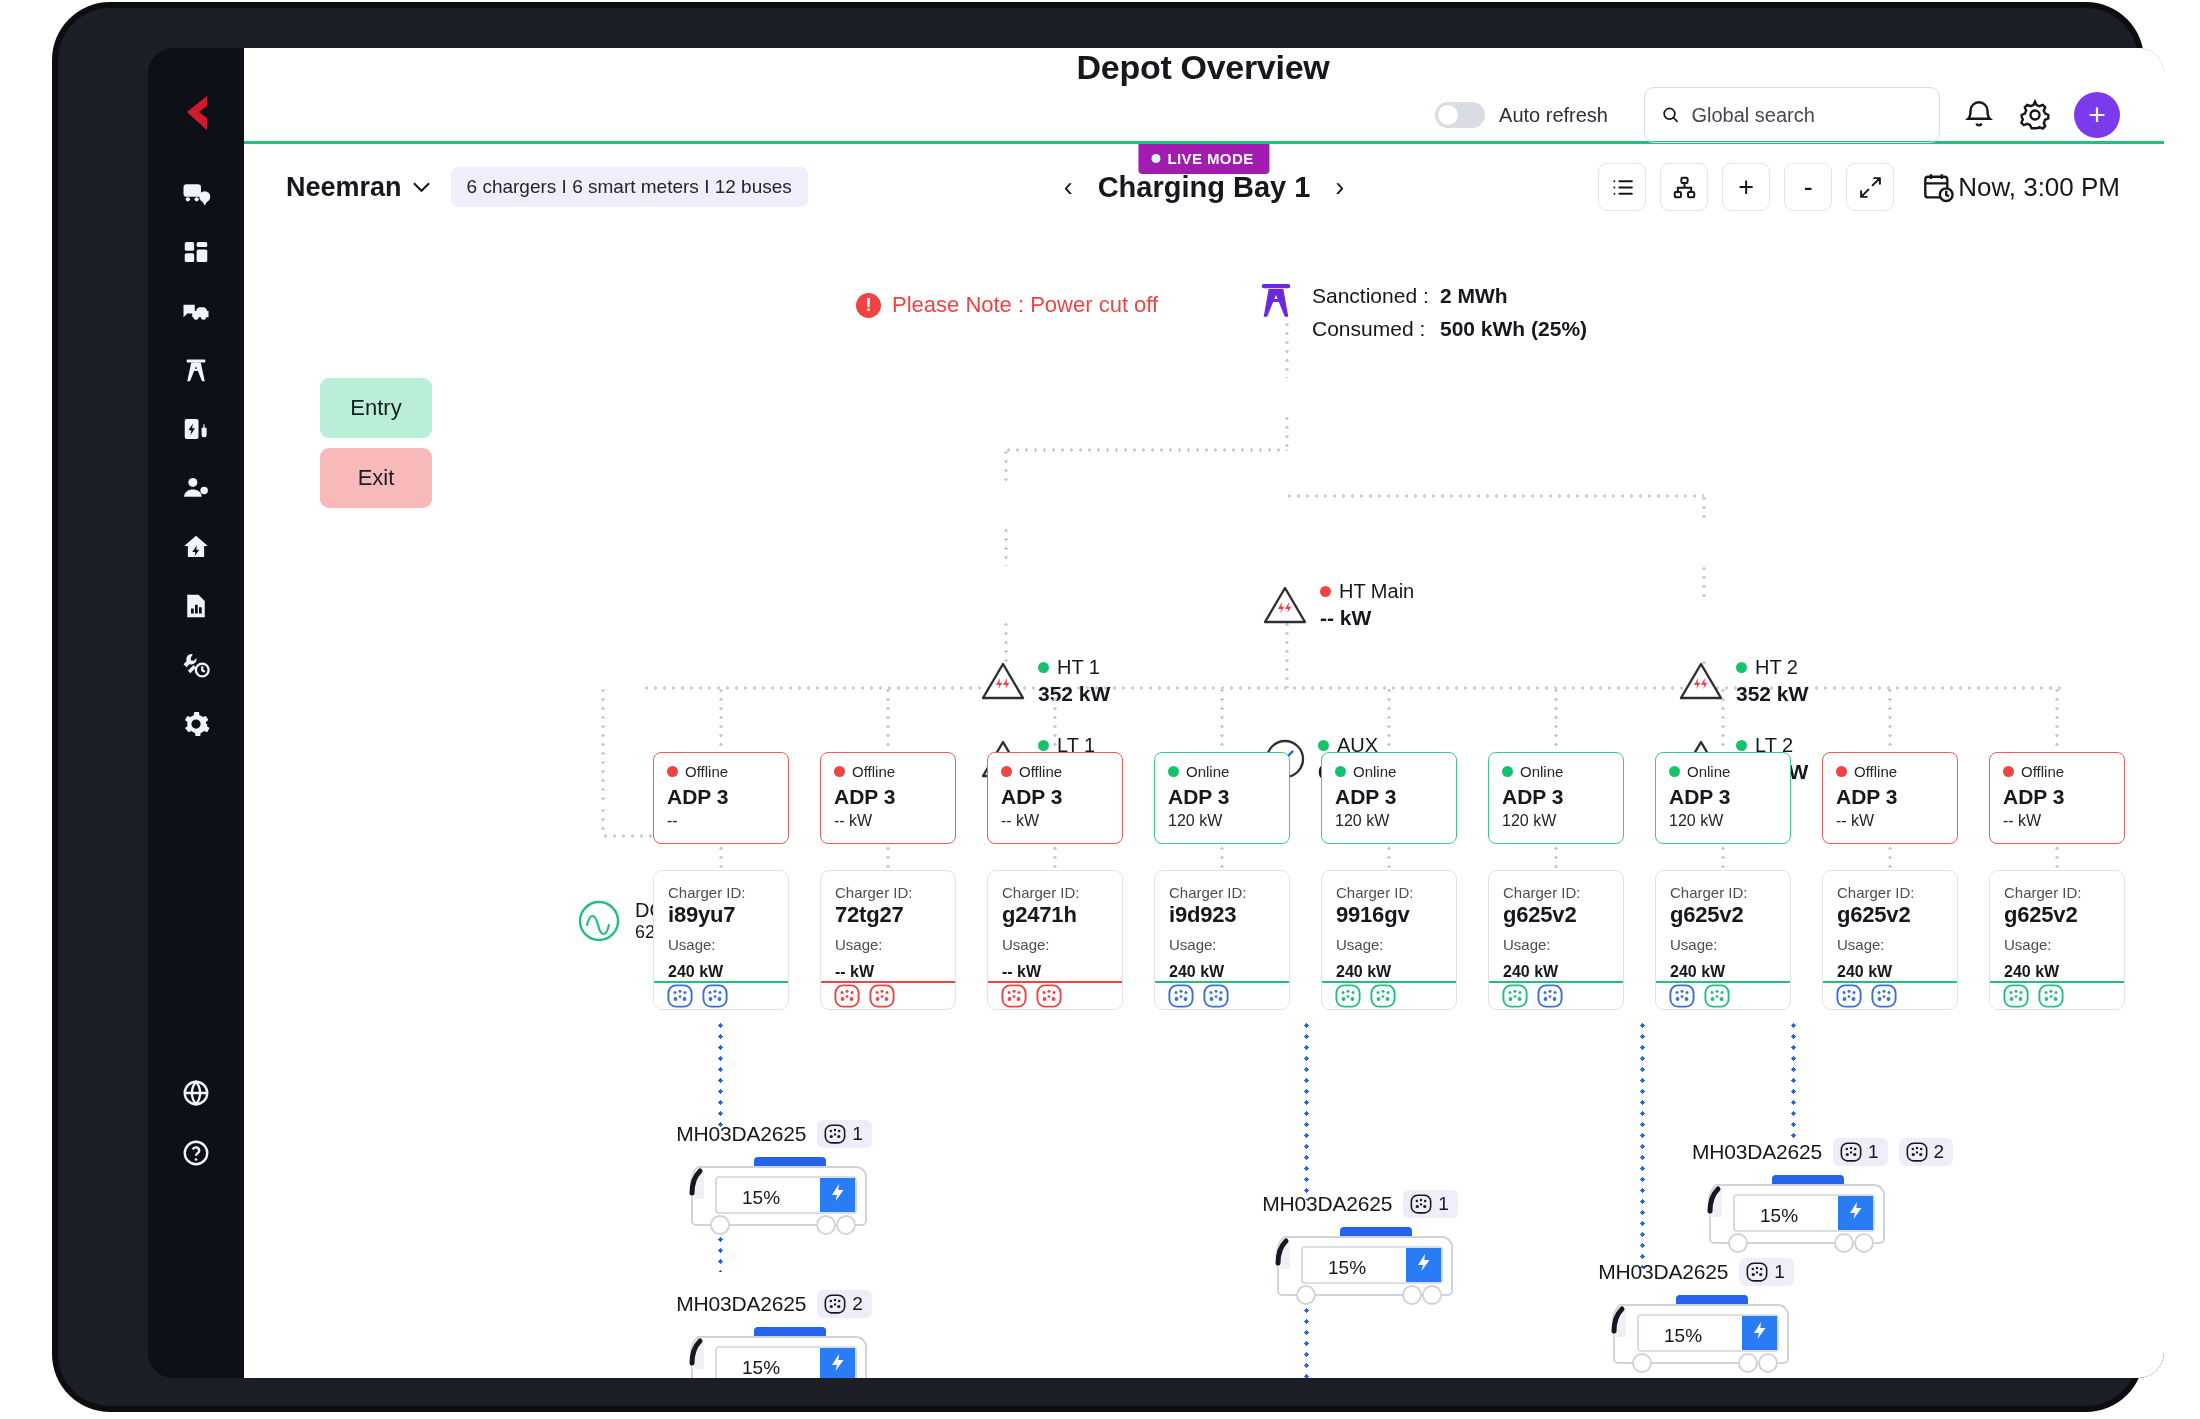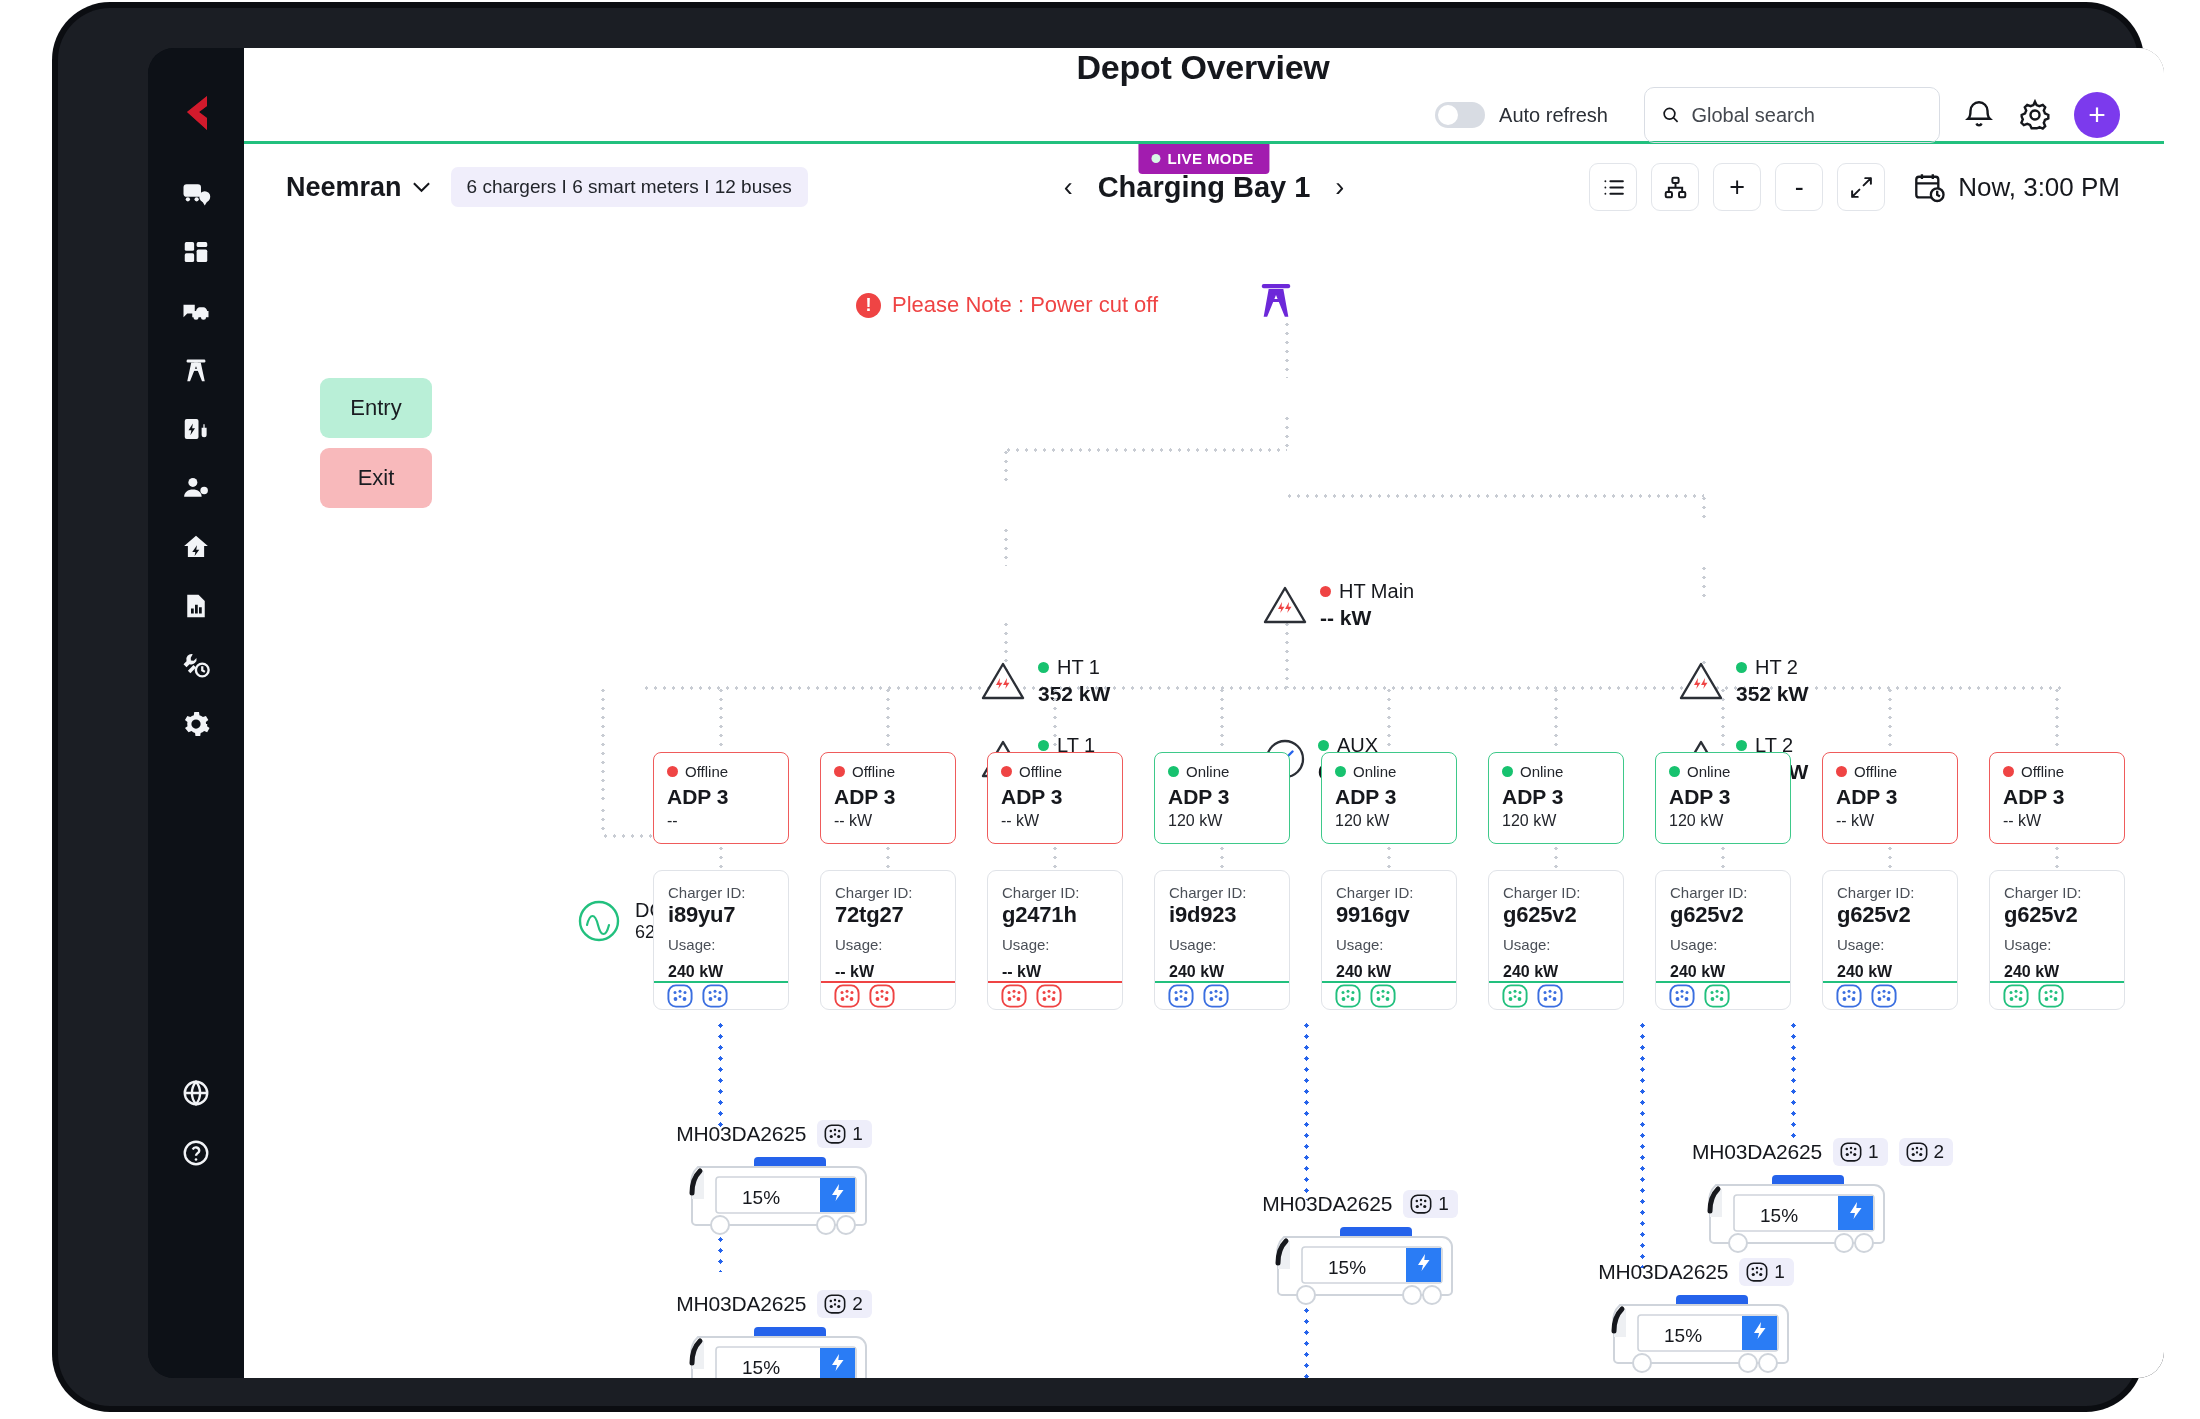--- a/index.html
+++ b/index.html
@@ -90,7 +90,7 @@
   }
   .tool-btn svg { width:25px; height:25px; fill:none; stroke:#15171c; stroke-width:1.9; }
   .tool-btn span { font-size:27px; color:#15171c; line-height:1; }
-  #time-chip { display:flex; align-items:center; gap:12px; margin-left:14px; cursor:pointer;text-align:center; }
+  #time-chip { display:flex; align-items:center; gap:3px; margin-left:14px; cursor:pointer;text-align:center; }
   #time-chip svg { width:33px; height:33px; fill:none; stroke:#15171c; stroke-width:1.7; }
   #time-text { font-size:26px; font-weight:500; color:#16181d; white-space:nowrap; }
   

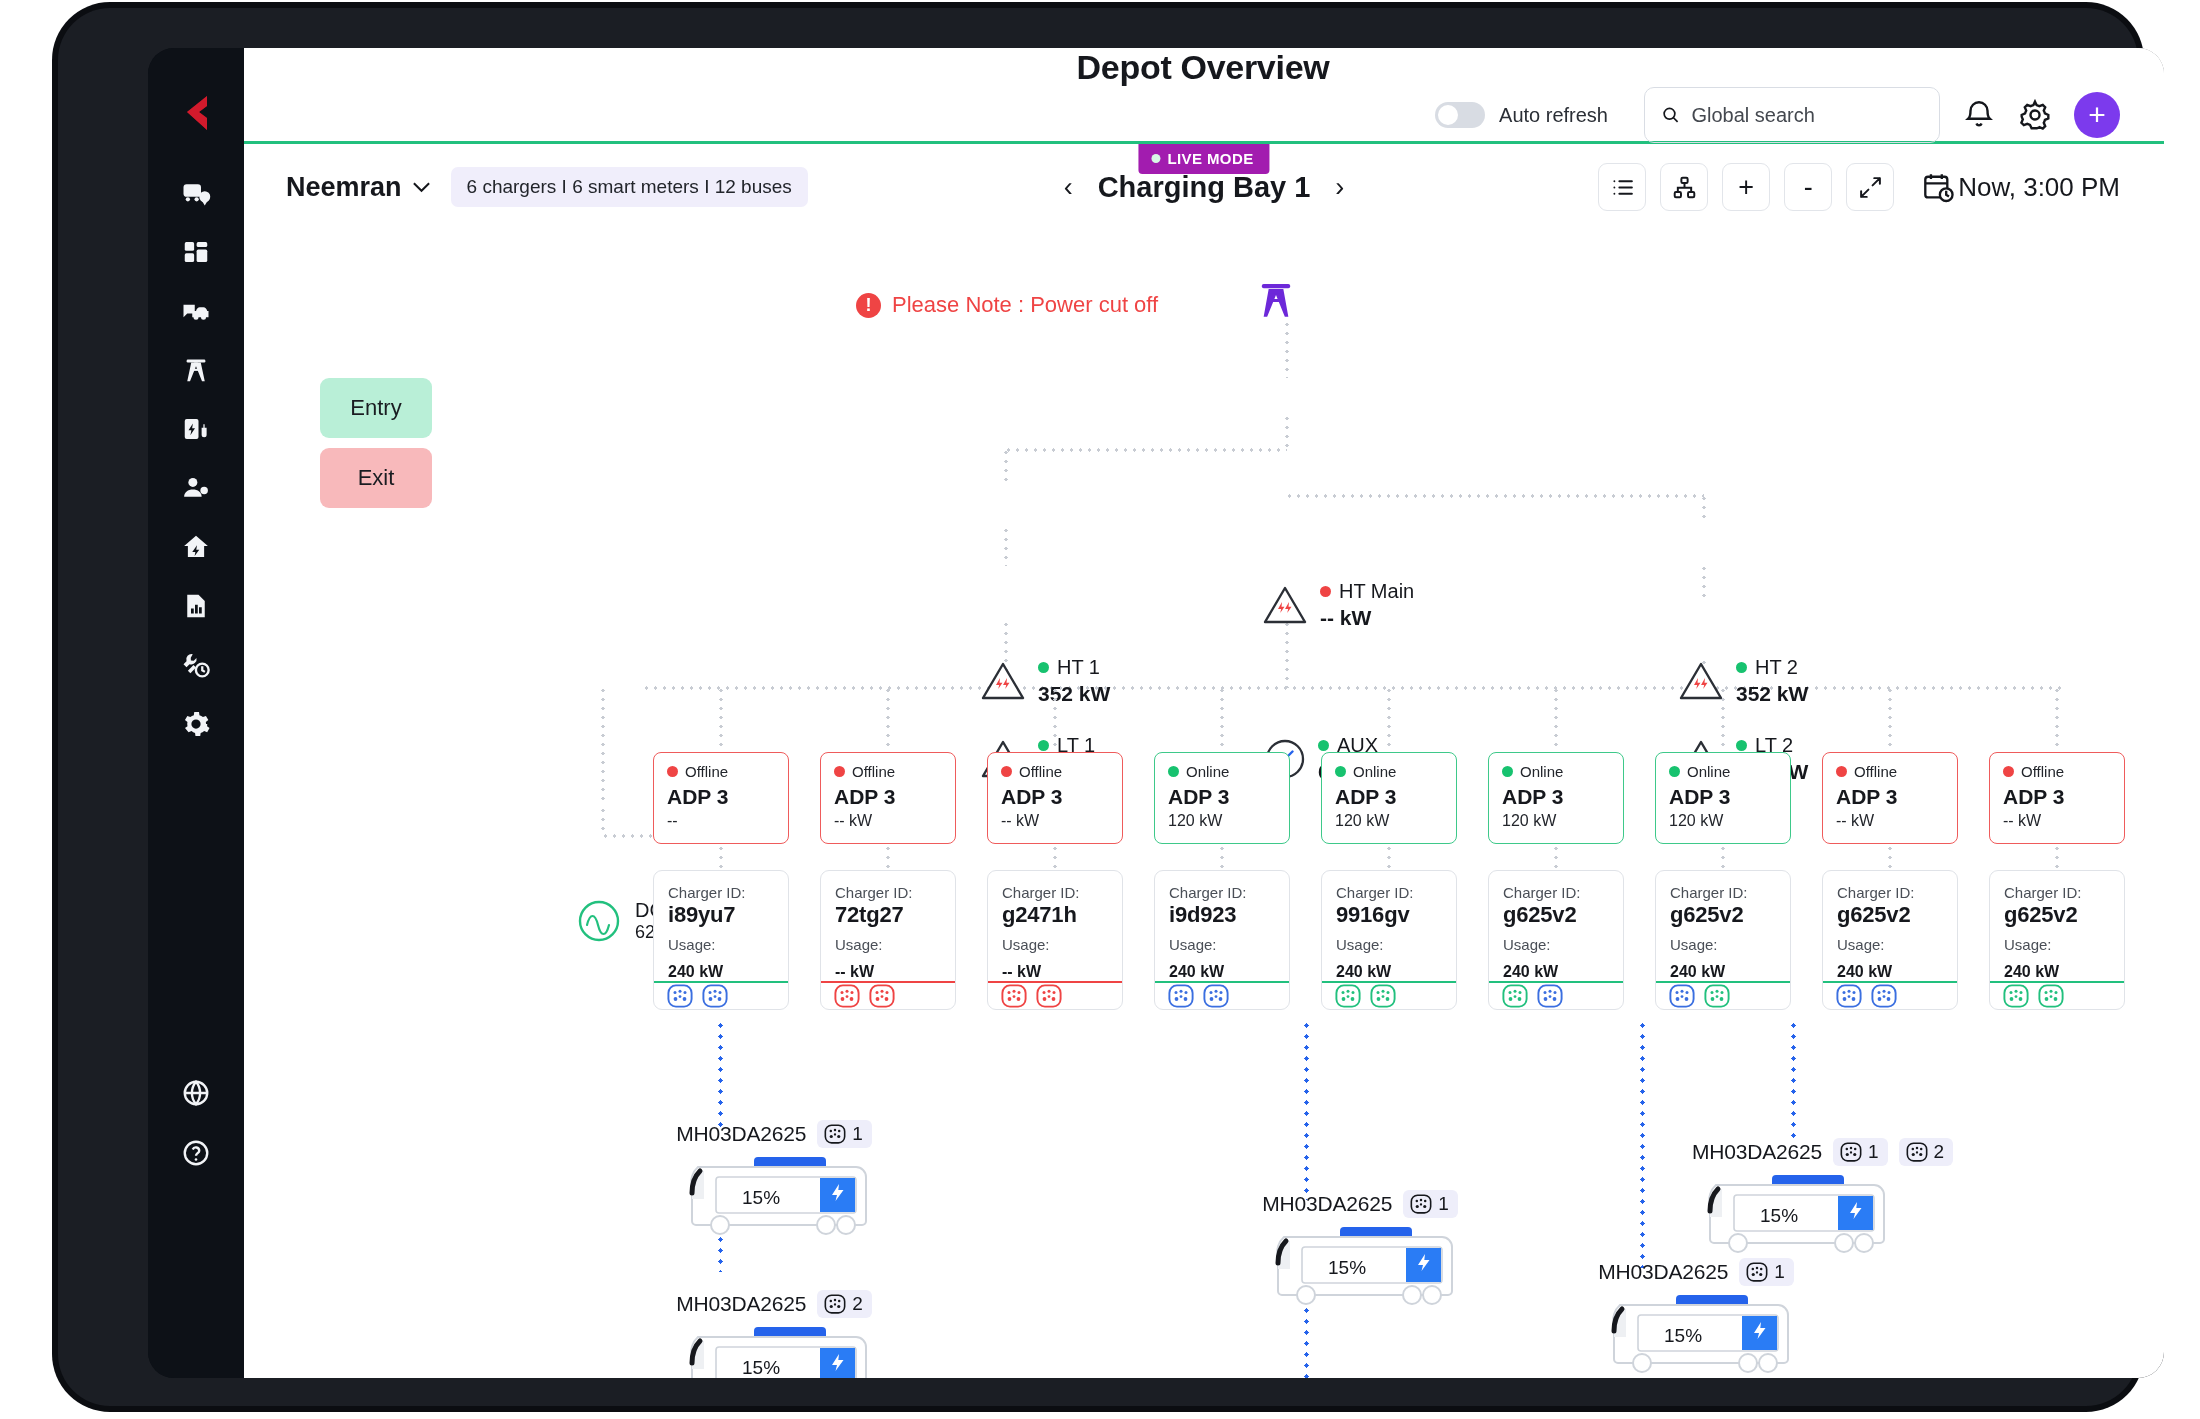--- a/index.html
+++ b/index.html
@@ -381,6 +381,16 @@
                 <rect x="7.6" y="11.4" width="8.8" height="1.8"></rect>
                 <rect x="9.6" y="5.4" width="4.8" height="2.6"></rect>
               </svg>
+        </div>
+        <div>
+          <div class="sanc-row">
+            <span class="sanc-k">Sanctioned :</span>
+            <span class="sanc-v">2 MWh</span>
+          </div>
+          <div class="sanc-row">
+            <span class="sanc-k">Consumed :</span>
+            <span class="sanc-v">500 kWh (25%)</span>
+          </div>
         </div>
       </div>
 

